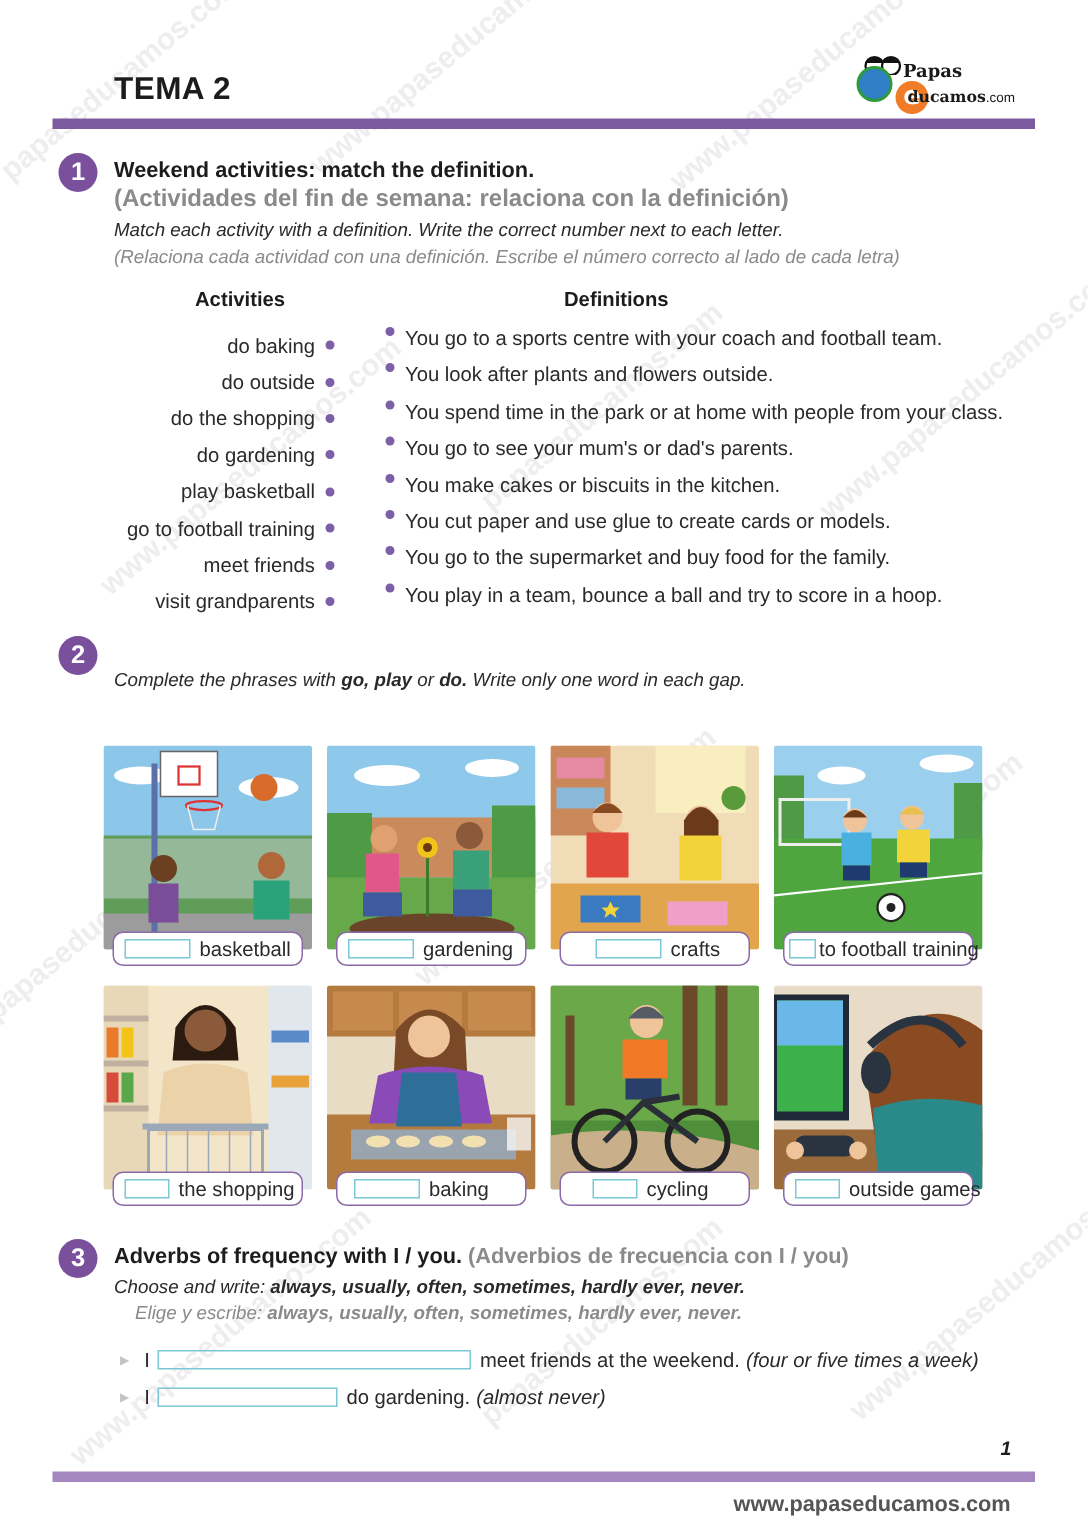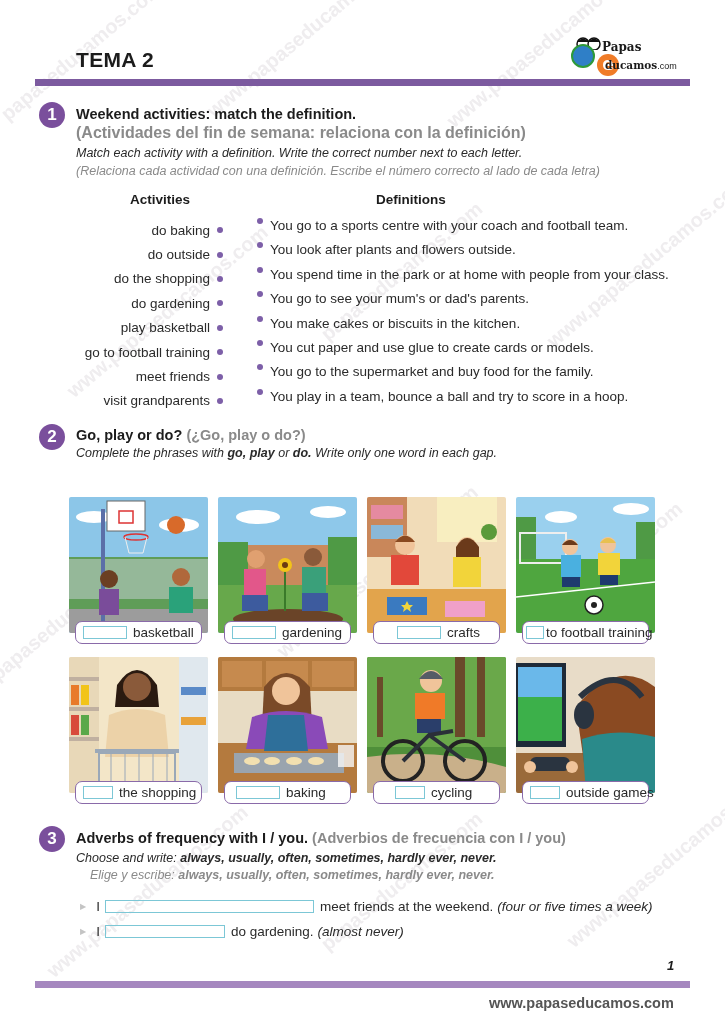--- a/index.html
+++ b/index.html
@@ -184,7 +184,6 @@
   </div>
 
   <div class="badge" style="left:39px;top:424px;">2</div>
-  <div class="sec-title" style="top:427px;"><span>Go, play or do?</span> <span class="es">(¿Go, play o do?)</span></div>
   <div class="instr" style="top:446px;"><span>Complete the phrases with </span><b>go, play</b><span> or </span><b>do.</b><span> Write only one word in each gap.</span></div>
 
   <div class="card" style="left:69px;top:497px;">

